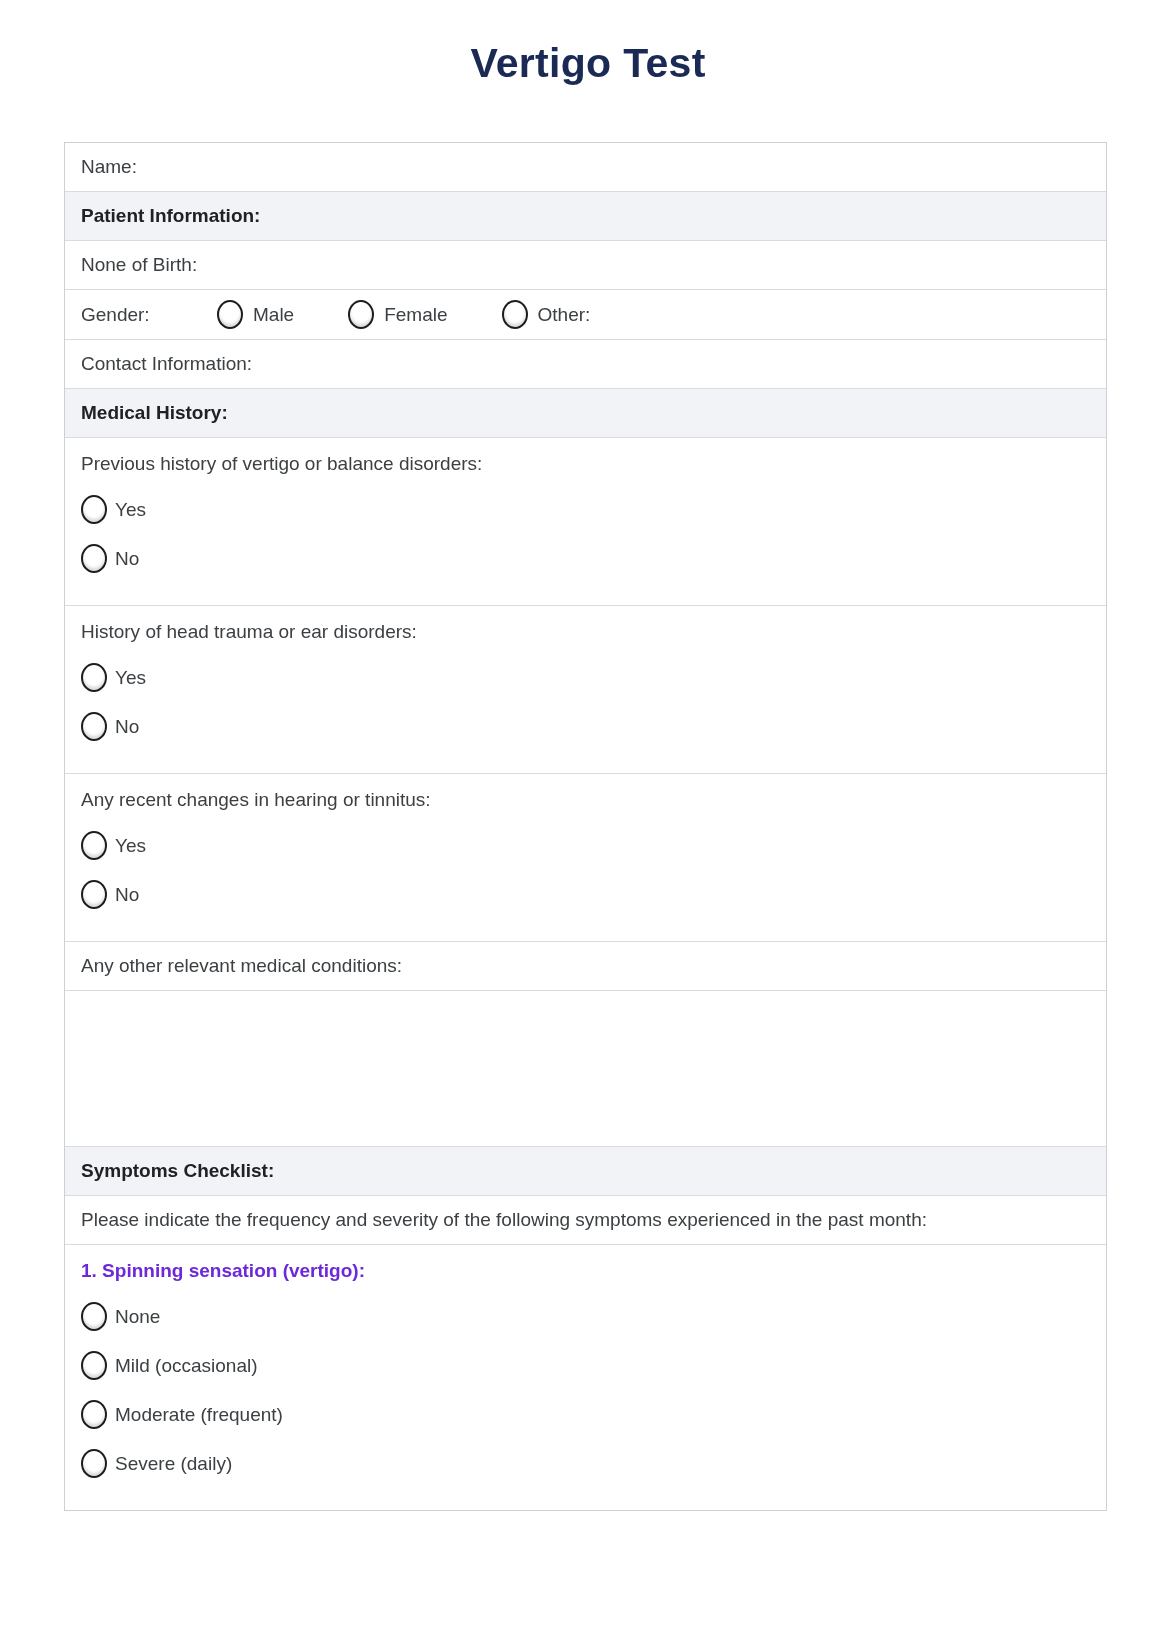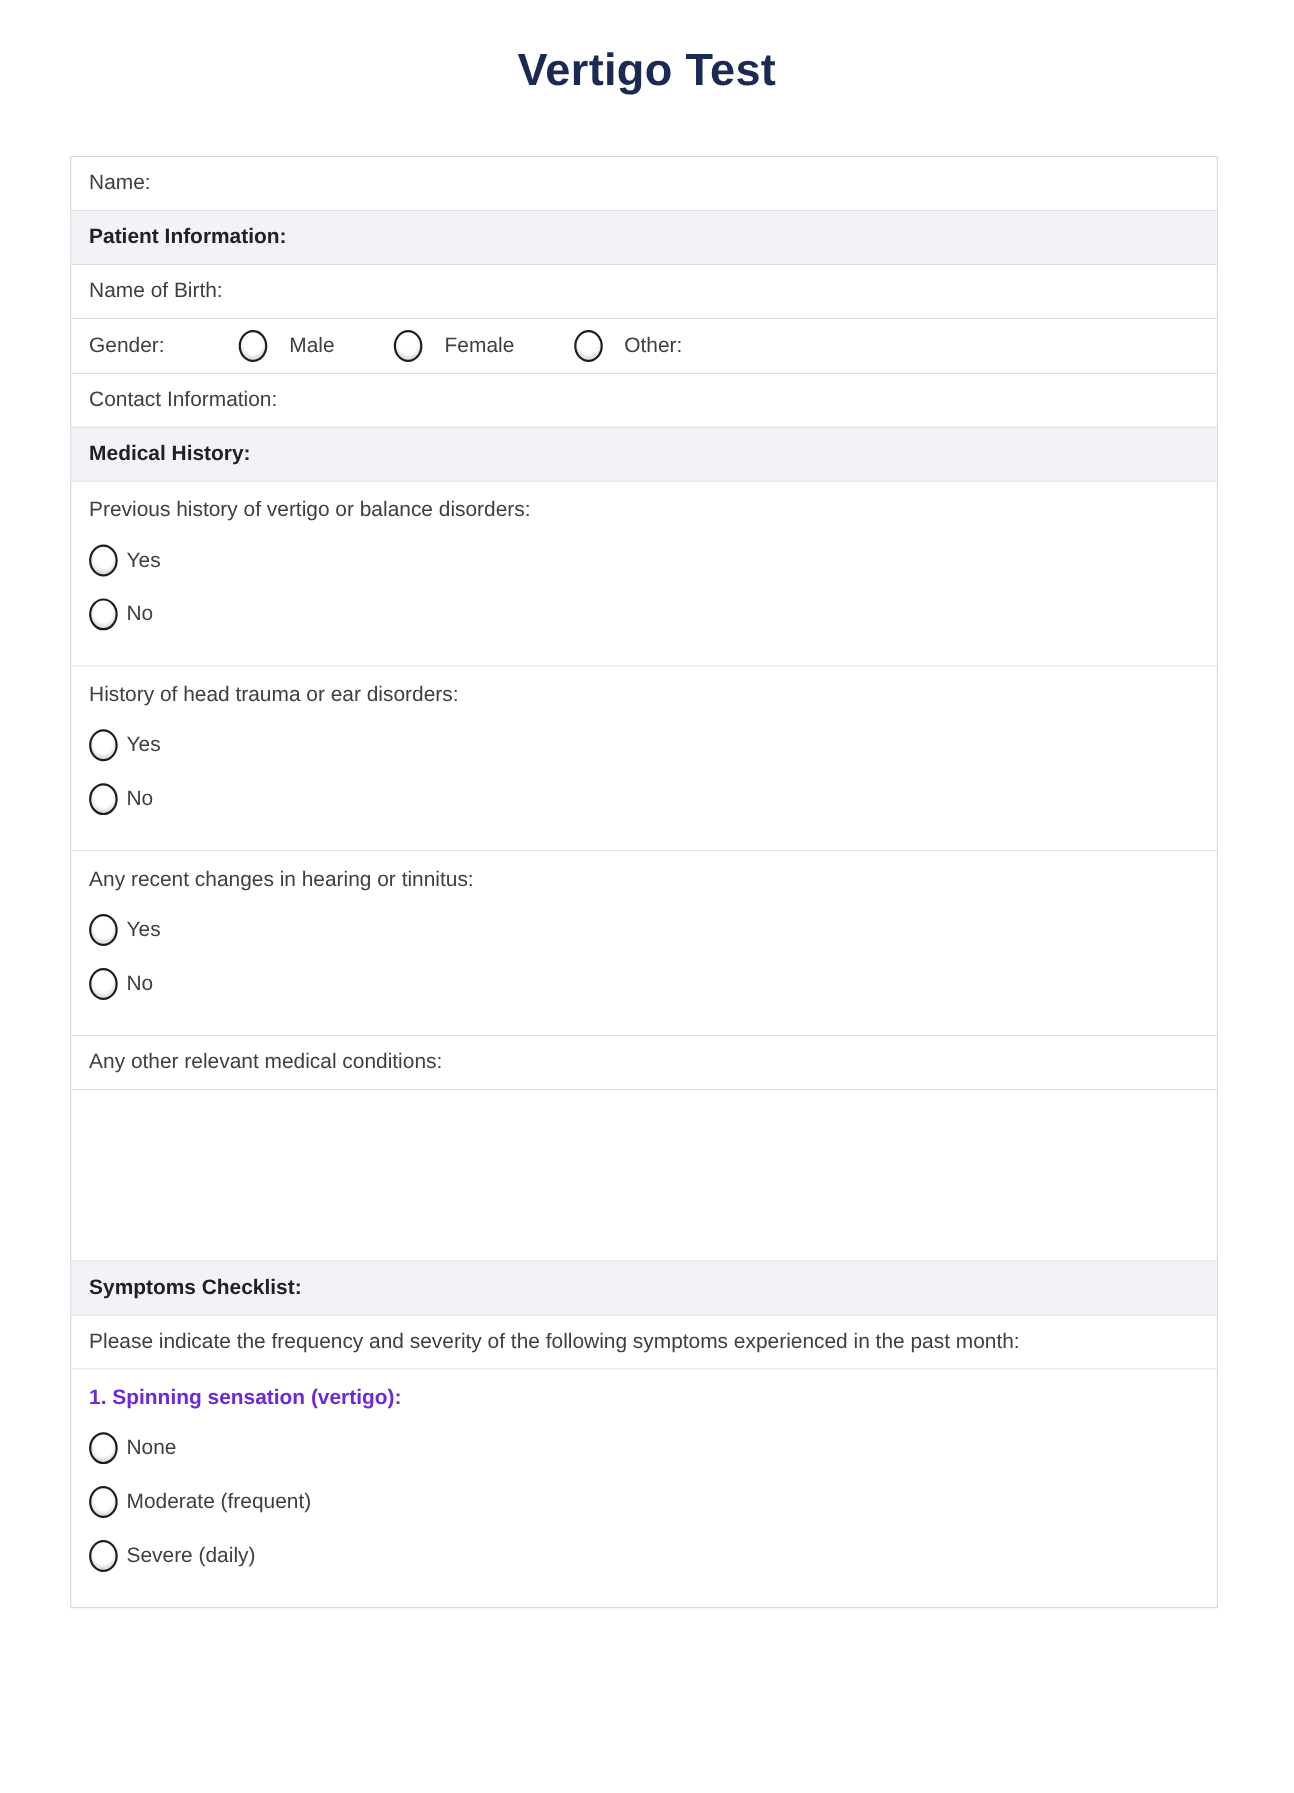--- a/index.html
+++ b/index.html
@@ -96,7 +96,7 @@
   </div>
 
   <div class="row field-row">
-    <span>Name of Birth:</span>
+    <span>None of Birth:</span>
   </div>
 
   <div class="row gender-row">

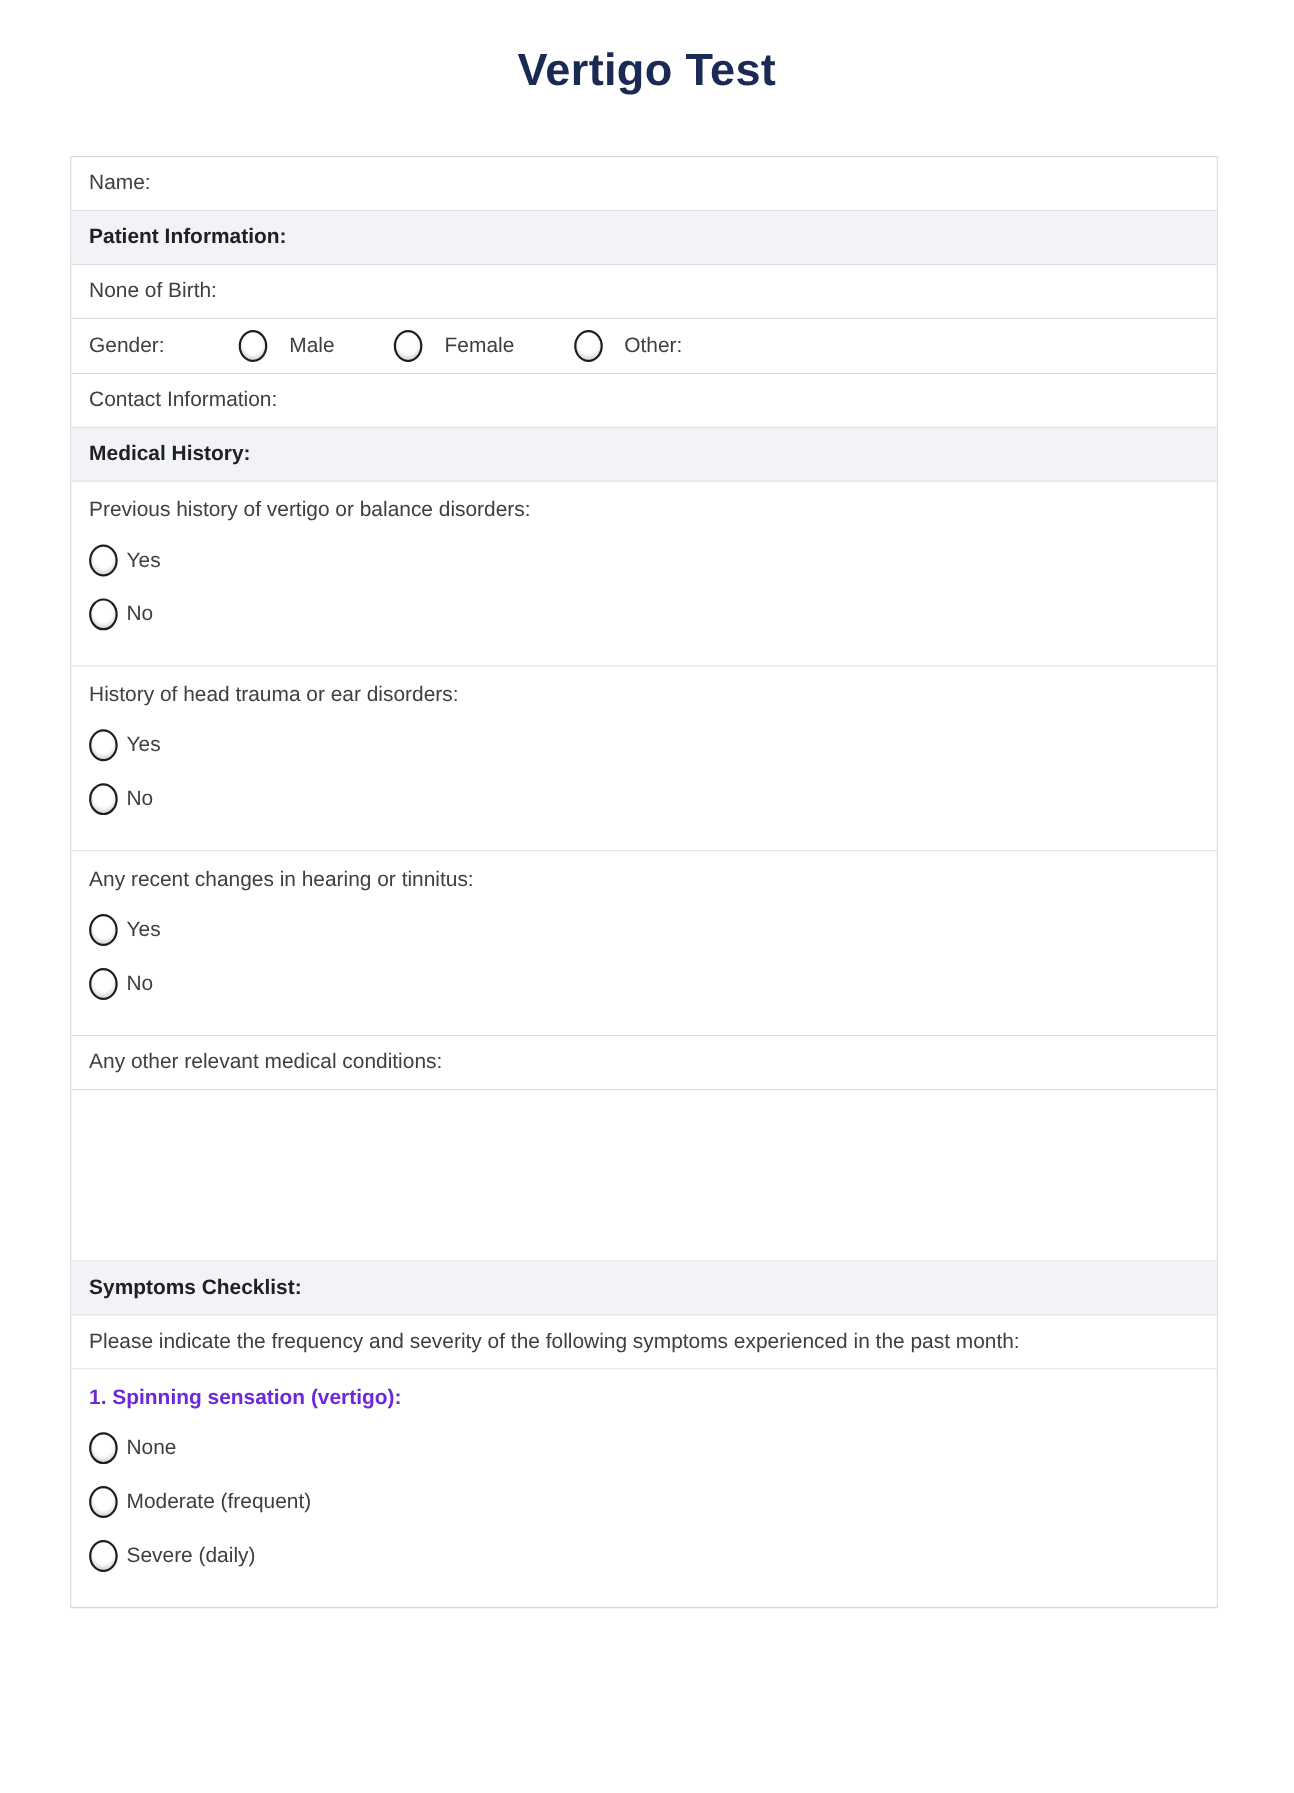--- a/index.html
+++ b/index.html
@@ -73,7 +73,7 @@
   .gender-option {
     display: flex;
     align-items: center;
-    gap: 20px;
+    gap: 10px;
     margin-top: 0;
   }
   .gender-option + .gender-option { margin-left: 54px; }

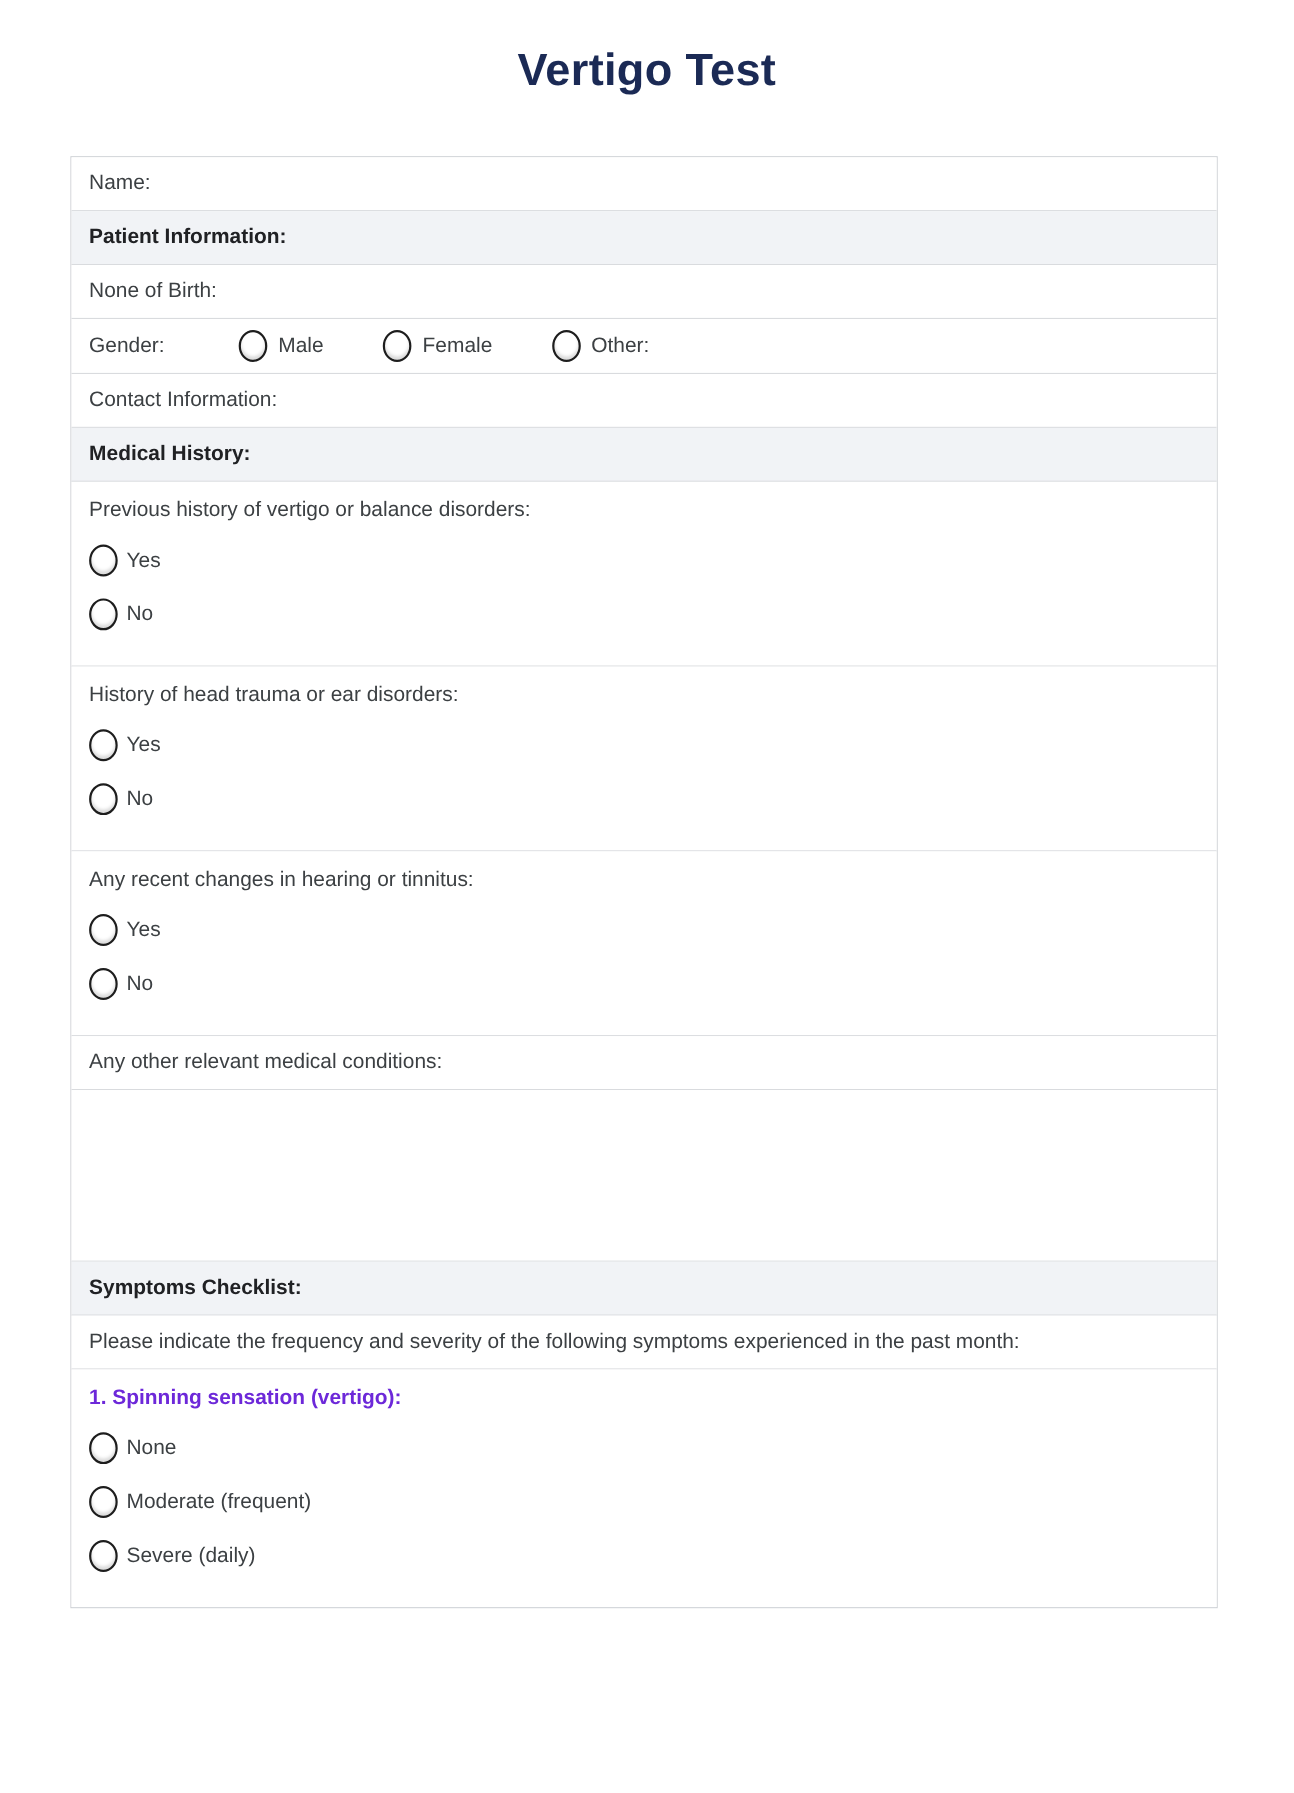--- a/index.html
+++ b/index.html
@@ -181,6 +181,10 @@
     </div>
     <div class="radio-option">
       <span class="radio"></span>
+      <span>Mild (occasional)</span>
+    </div>
+    <div class="radio-option">
+      <span class="radio"></span>
       <span>Moderate (frequent)</span>
     </div>
     <div class="radio-option">

